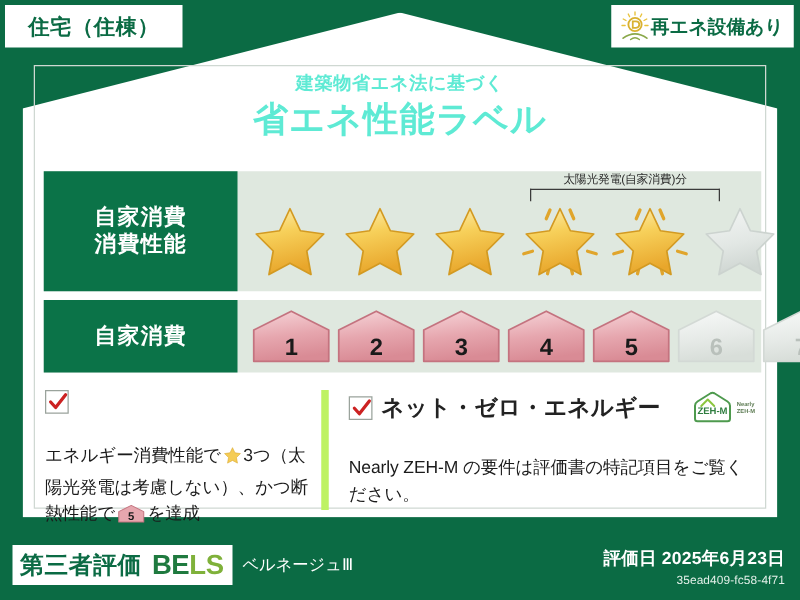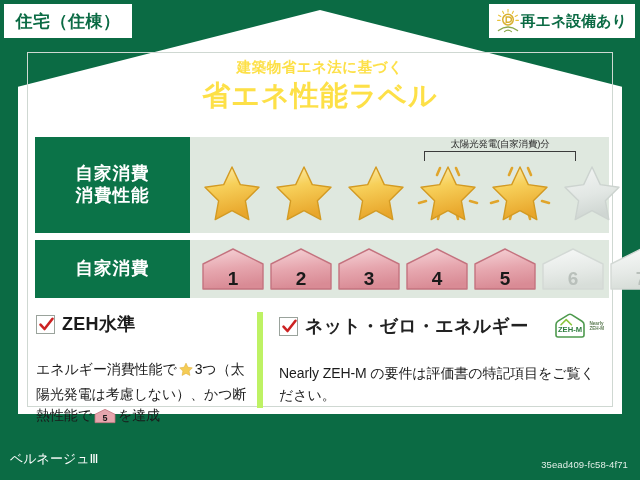--- a/index.html
+++ b/index.html
@@ -18,7 +18,7 @@
 
   
   .badge-housing{
-    position:absolute;left:4px;top:4px;width:128px;height:34px;
+    position:absolute;left:4px;top:4px;width:142px;height:34px;
     background:#ffffff;
     display:flex;align-items:center;justify-content:center;
     color:#0b6b44;font-weight:bold;font-size:17px;letter-spacing:.5px;

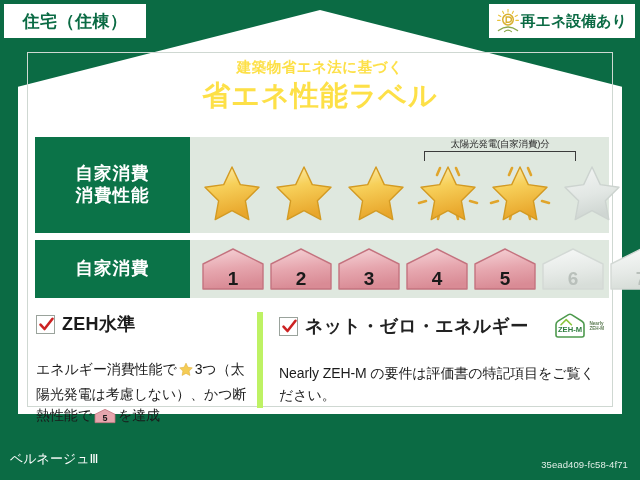--- a/index.html
+++ b/index.html
@@ -53,7 +53,7 @@
   
   .title-block{
     position:absolute;left:0;right:0;top:60px;text-align:center;
-    color:#fde047;
+    color:#5eead4;
   }
   .title-sub{font-size:14.5px;font-weight:bold;letter-spacing:.5px;line-height:1.1;}
   .title-main{font-size:28px;font-weight:bold;letter-spacing:1px;margin-top:5px;line-height:1.1;}

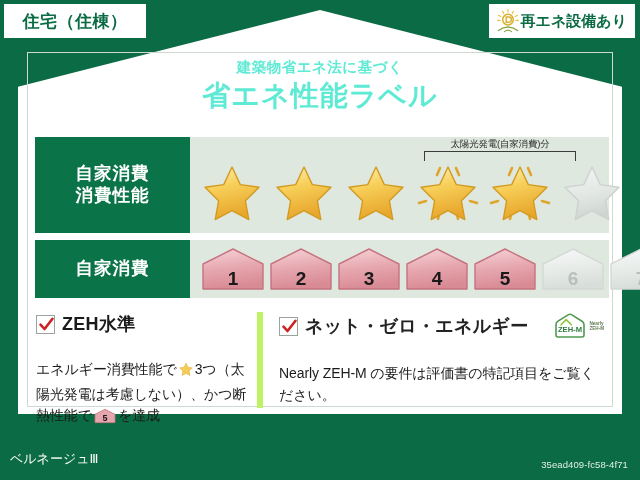--- a/index.html
+++ b/index.html
@@ -363,7 +363,6 @@
             <path d="M2.5 8.6 L6.5 13 L14.5 2.8" fill="none" stroke="#cc2222" stroke-width="2.6" stroke-linecap="round" stroke-linejoin="round"></path>
           </svg>
         </span>
-        <span class="panel-title">ZEH水準</span>
       </div>
       <div class="panel-body">
         <span>エネルギー消費性能で</span><span class="inline-star"><svg width="16" height="16" viewBox="0 0 68 66">

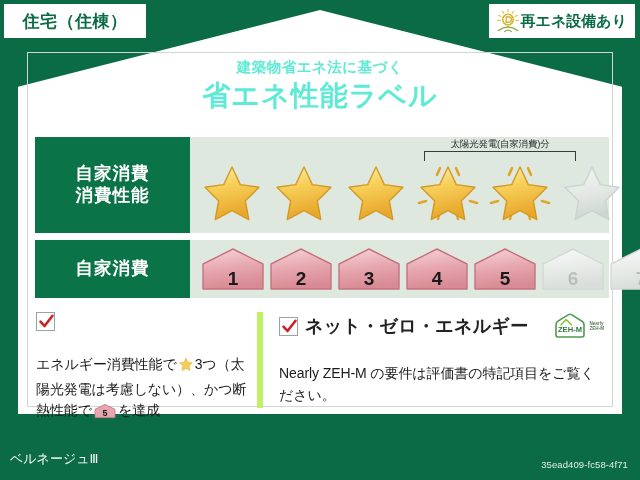--- a/index.html
+++ b/index.html
@@ -399,6 +399,10 @@
   </div>
 
   <div class="footer-bels">
+    <div class="bels-box">
+      <span class="bels-jp">第三者評価</span>
+      <span class="bels-en"><span class="b1">BE</span><span class="b2">LS</span></span>
+    </div>
     <span class="bldg-name">ベルネージュⅢ</span>
   </div>
 

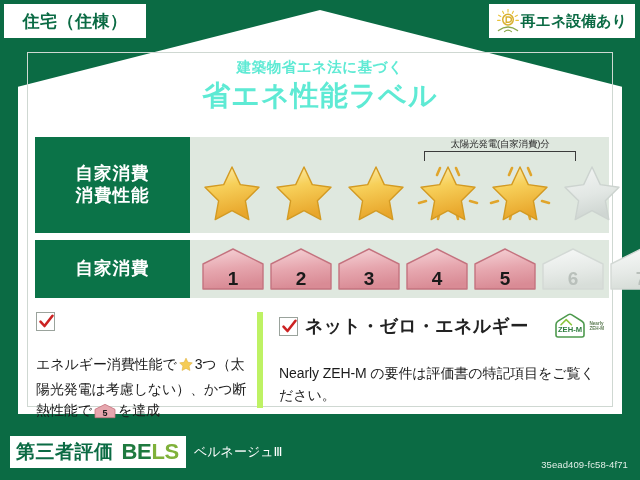--- a/index.html
+++ b/index.html
@@ -407,6 +407,7 @@
   </div>
 
   <div class="footer-right">
+    <div class="eval-date">評価日 2025年6月23日</div>
     <div class="eval-id">35ead409-fc58-4f71</div>
   </div>
 

